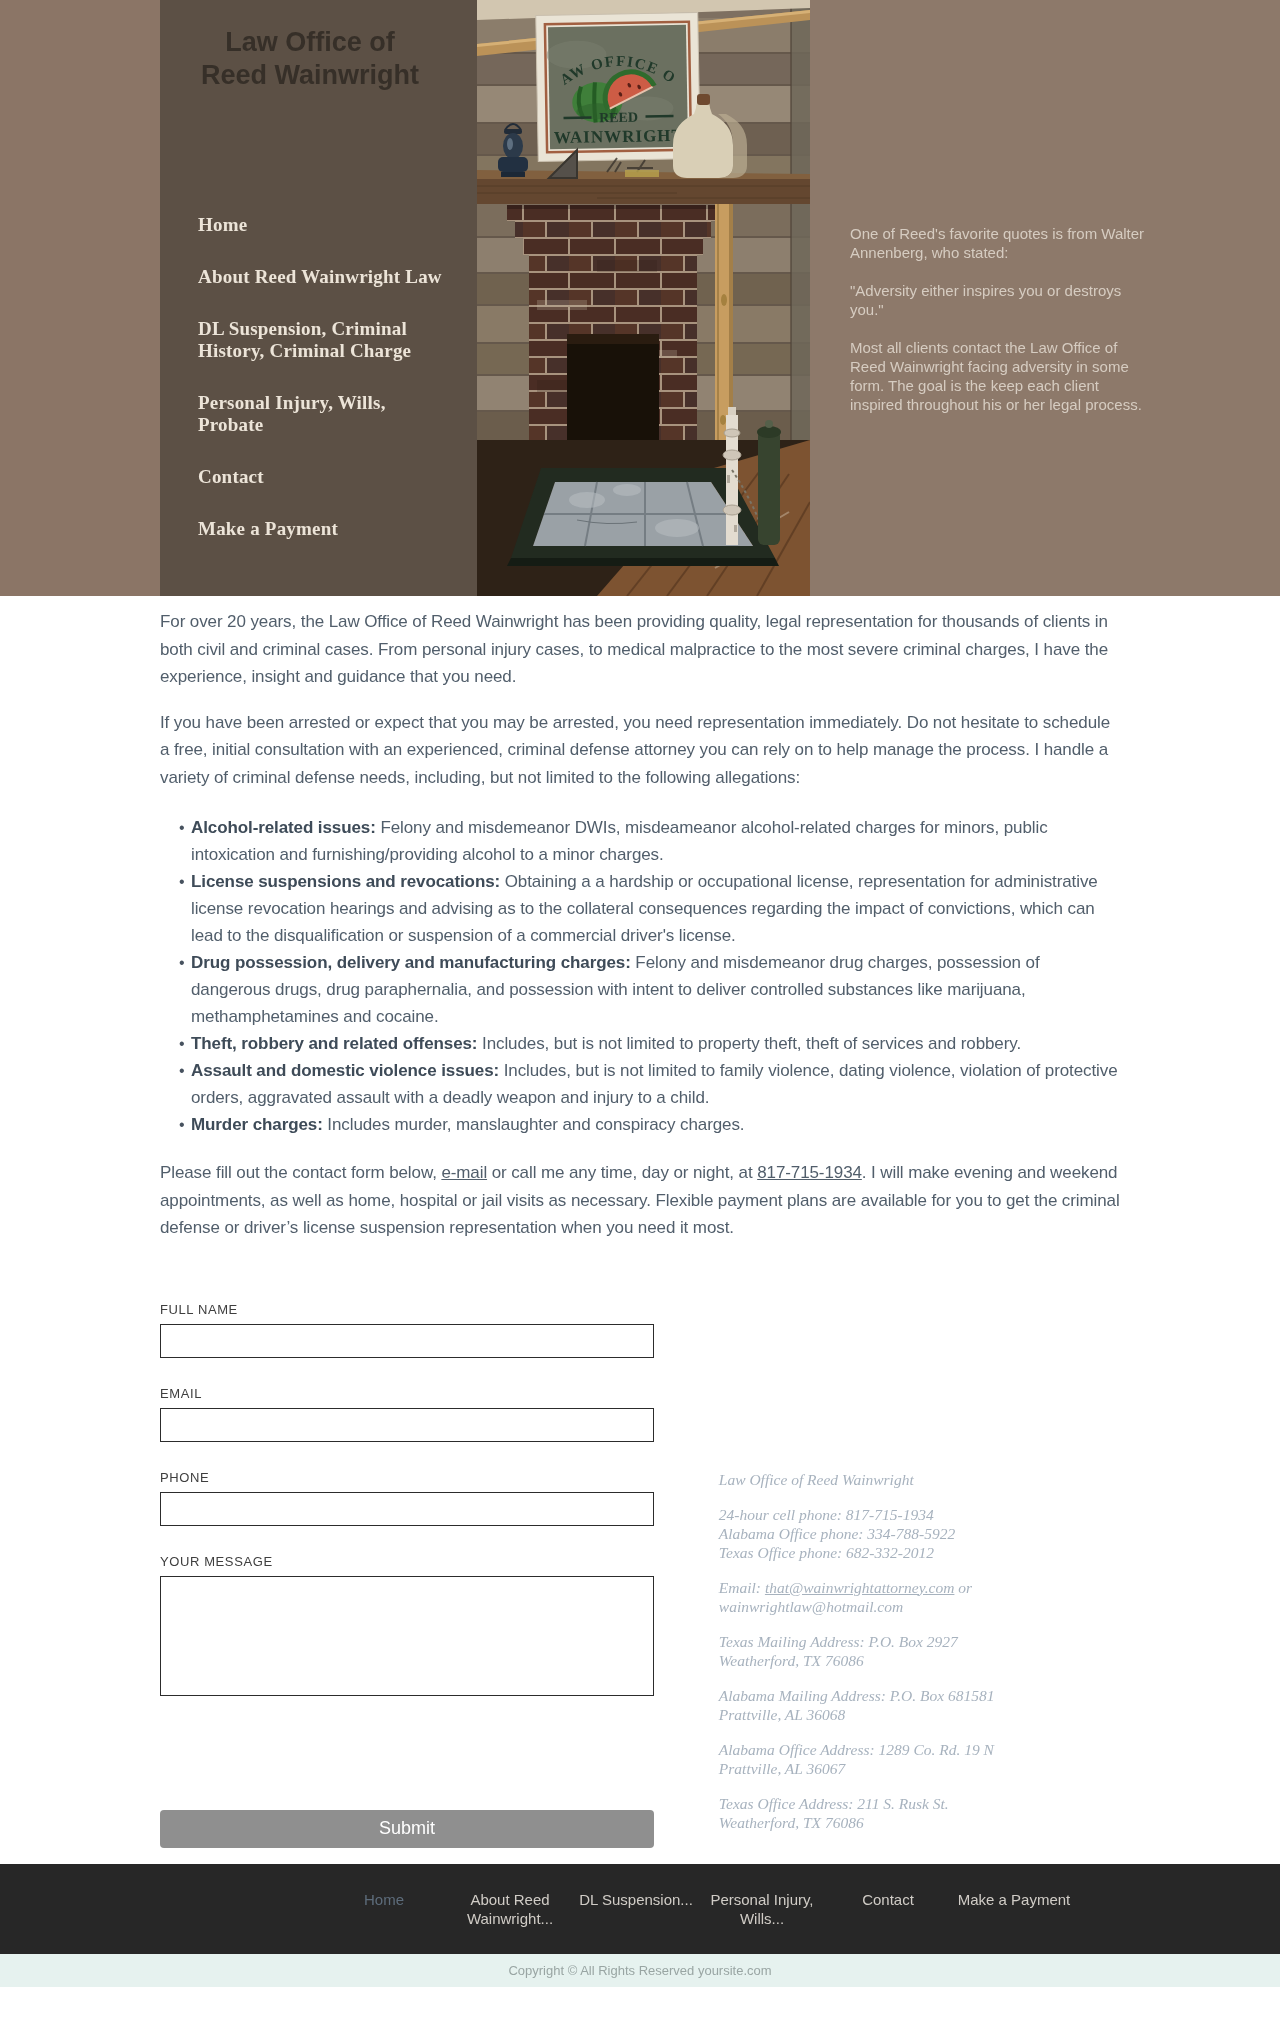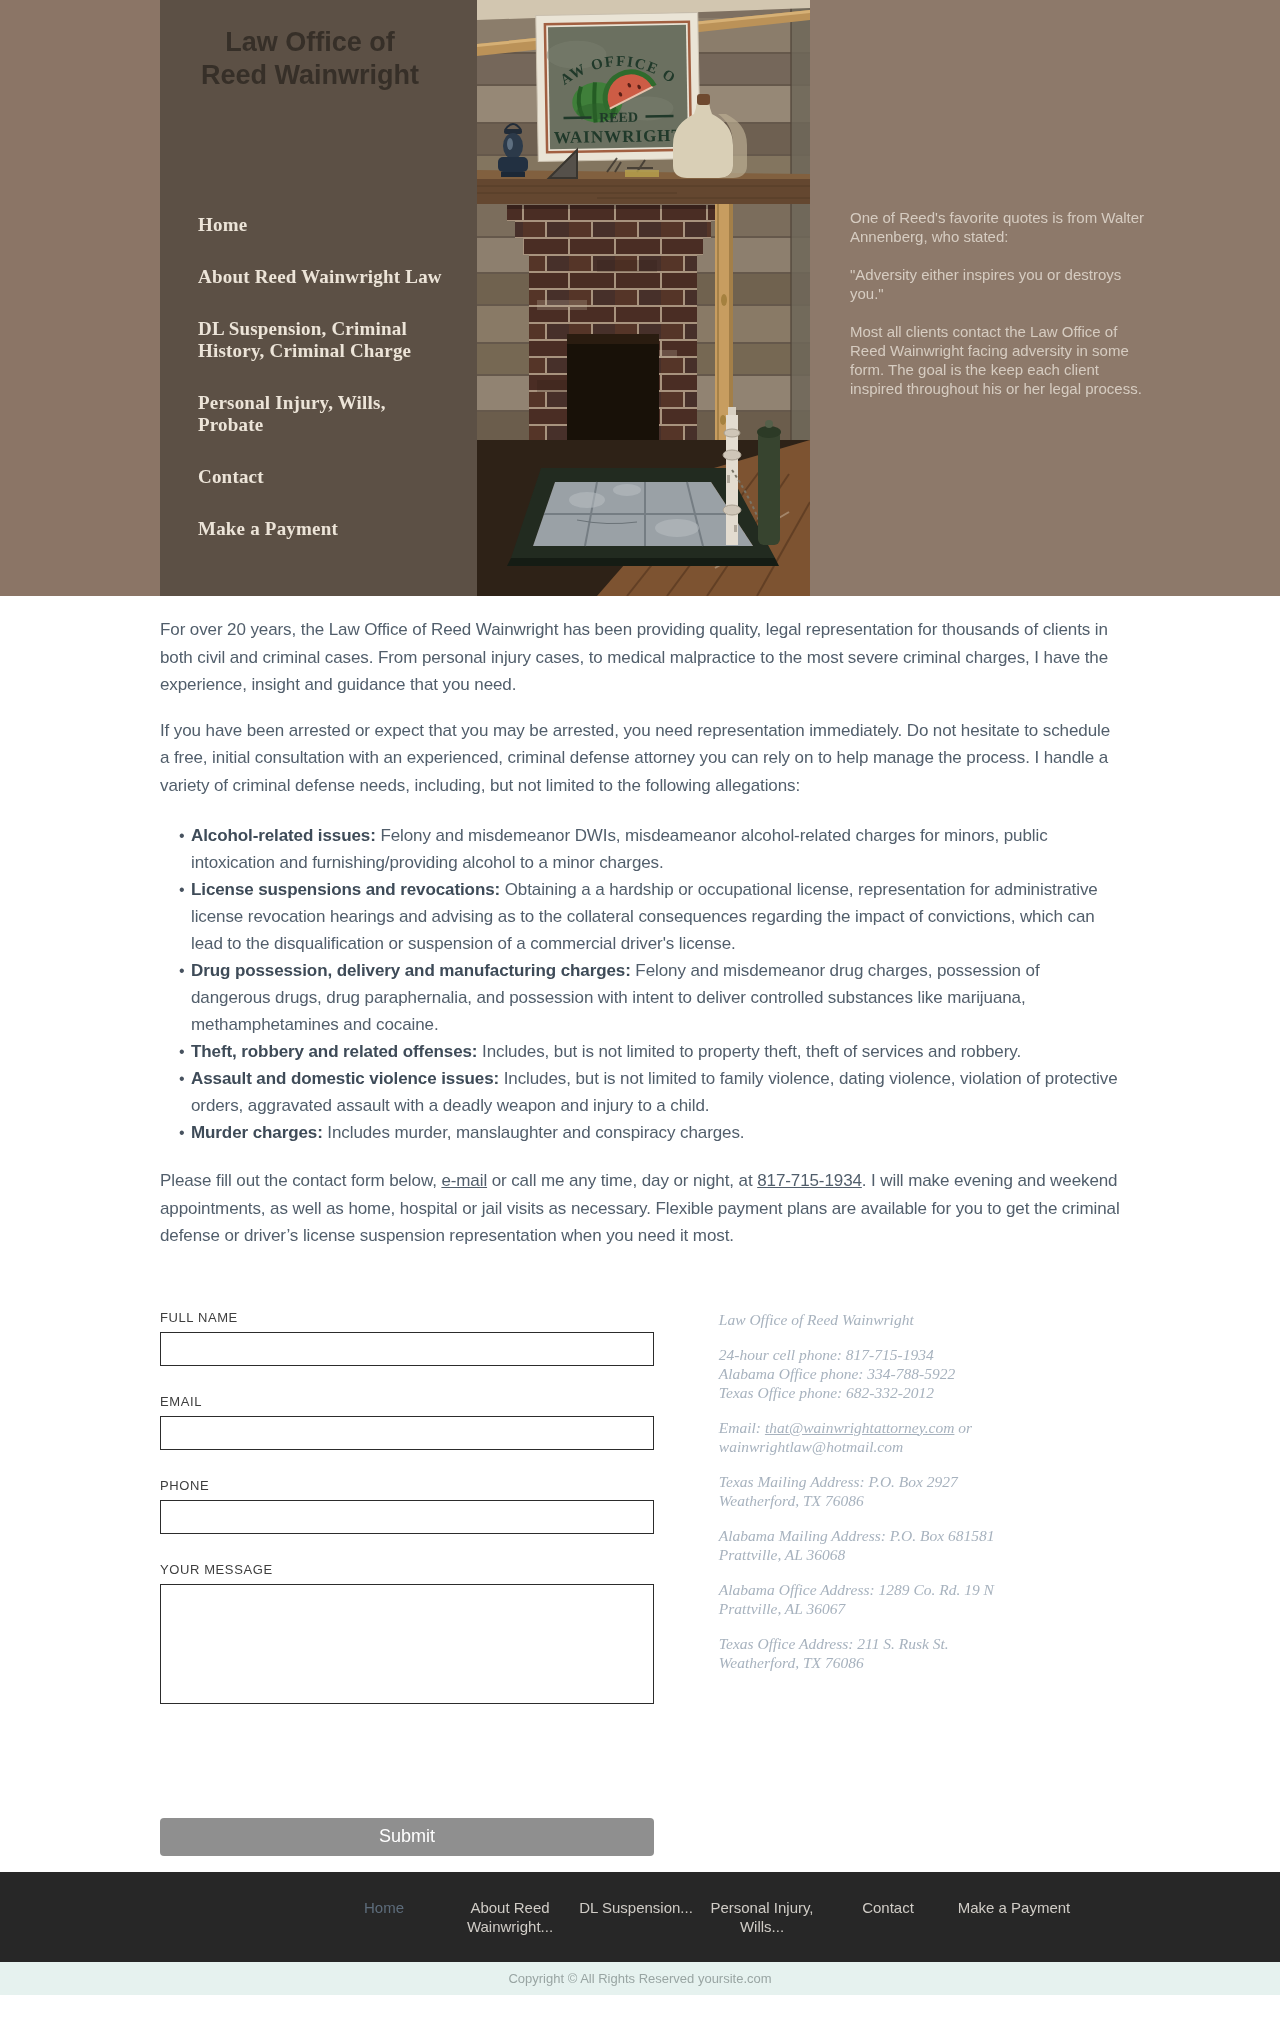--- a/index.html
+++ b/index.html
@@ -20,7 +20,7 @@
   .hero-right{position:absolute;left:810px;top:0;width:470px;height:100%;background:#8d796a;}
   .hero-heading{position:absolute;top:16px;left:68px;margin:0;font-weight:700;font-size:26px;line-height:31px;color:#3b3028;}
   .hero-heading span{display:block;}
-  .hero-copy{position:absolute;top:208px;left:40px;width:302px;font-size:15px;line-height:19px;color:#d6ccc1;}
+  .hero-copy{position:absolute;top:224px;left:40px;width:302px;font-size:15px;line-height:19px;color:#d6ccc1;}
   .hero-copy p{margin:0 0 19px 0;}
 
   

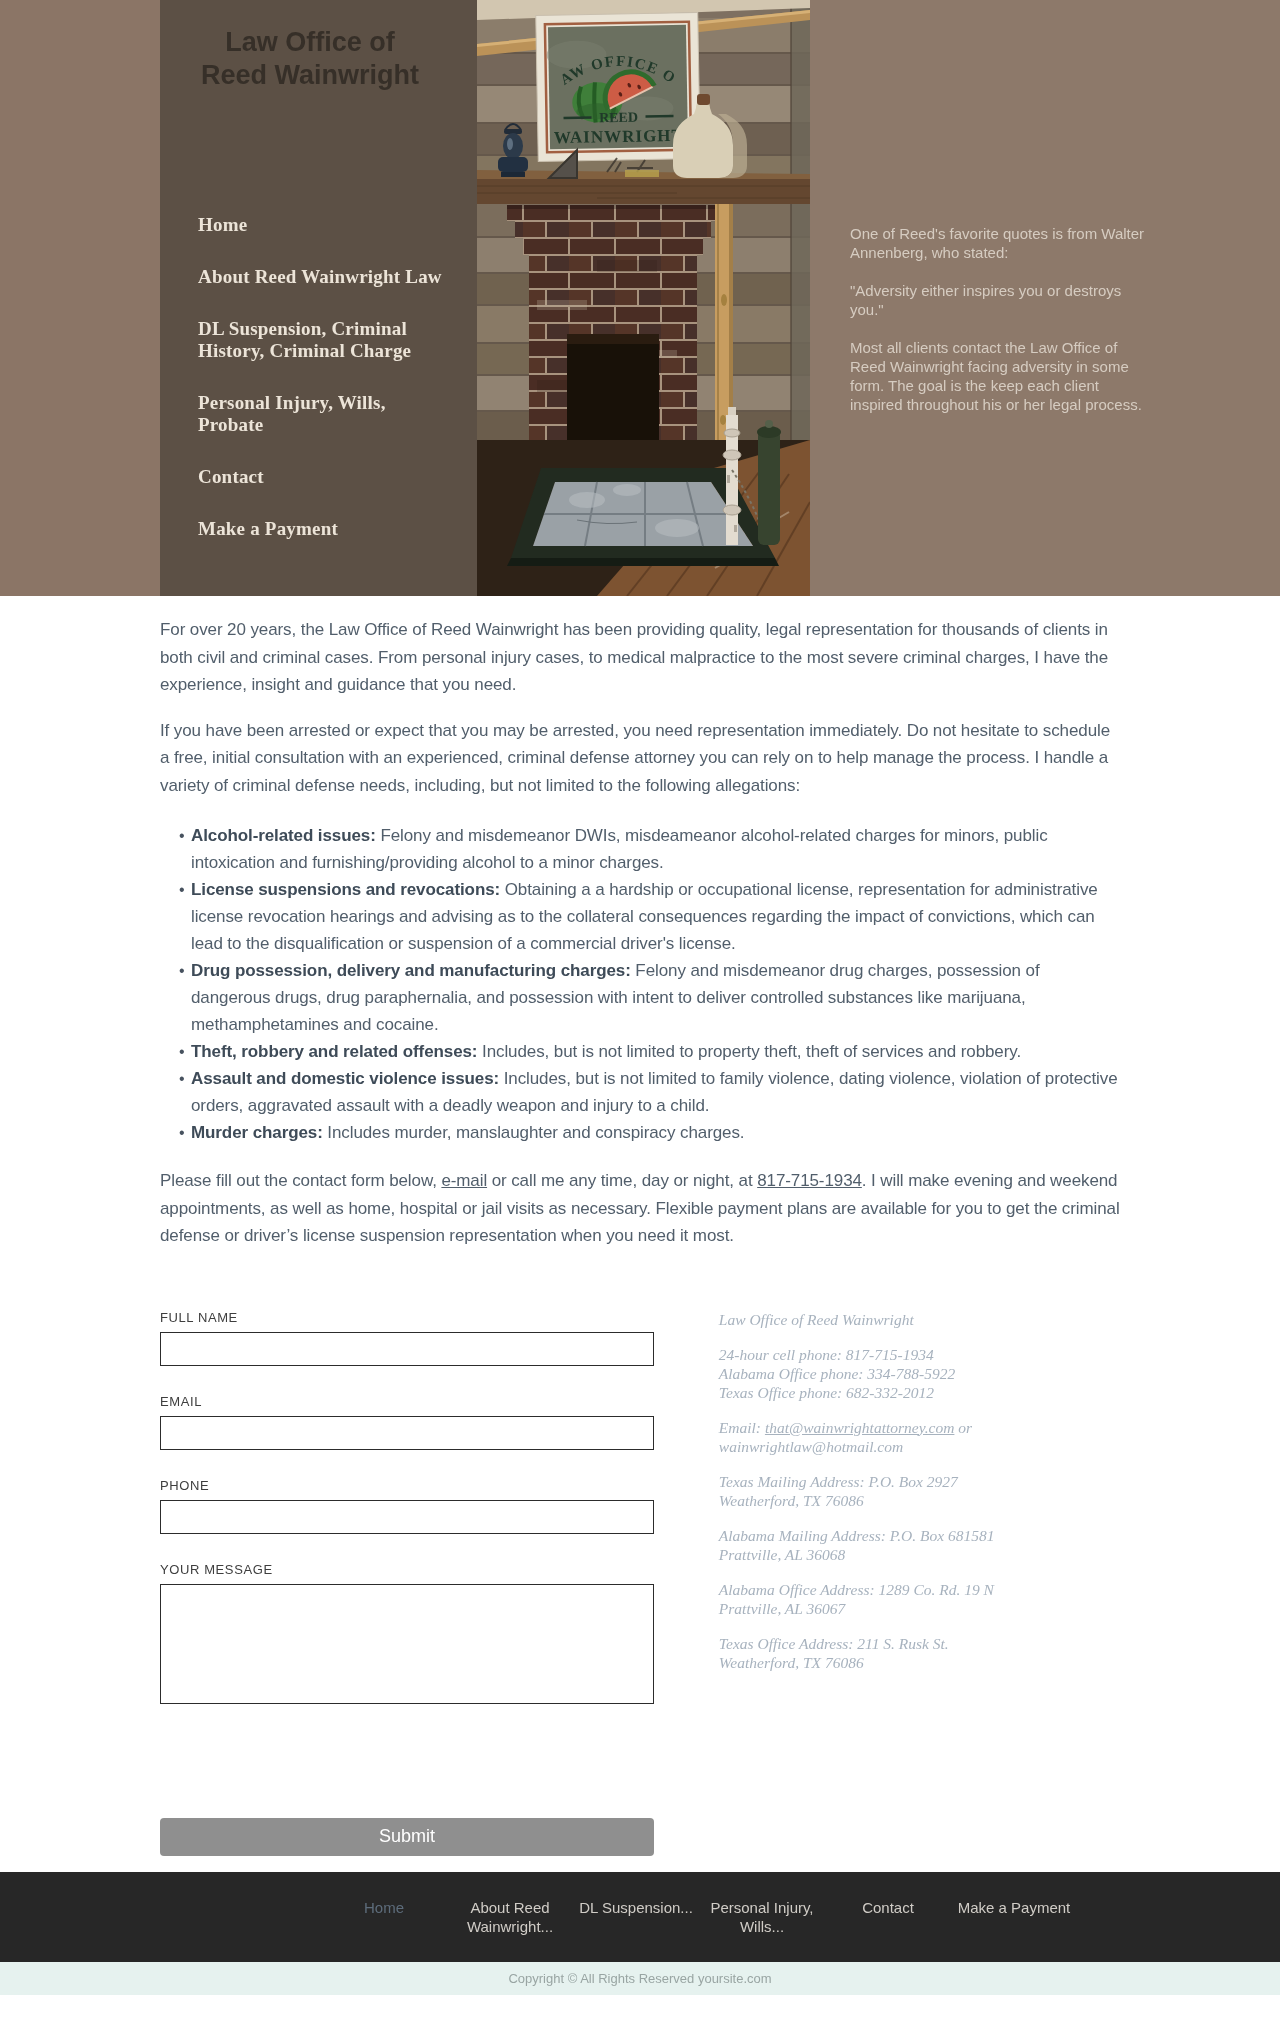--- a/index.html
+++ b/index.html
@@ -24,7 +24,7 @@
   .hero-copy p{margin:0 0 19px 0;}
 
   
-  .main{background:#fff;padding:20px 160px 16px 160px;box-sizing:border-box;width:1156px;}
+  .main{background:#fff;padding:12px 160px 16px 160px;box-sizing:border-box;width:1156px;}
   .para{width:960px;margin:0 0 18px 0;font-size:17px;line-height:27.5px;color:#515e6b;letter-spacing:-.1px;}
   .para.second{margin-bottom:23px;}
   .bullets{list-style:none;margin:0 0 21px 0;padding:0;width:960px;}

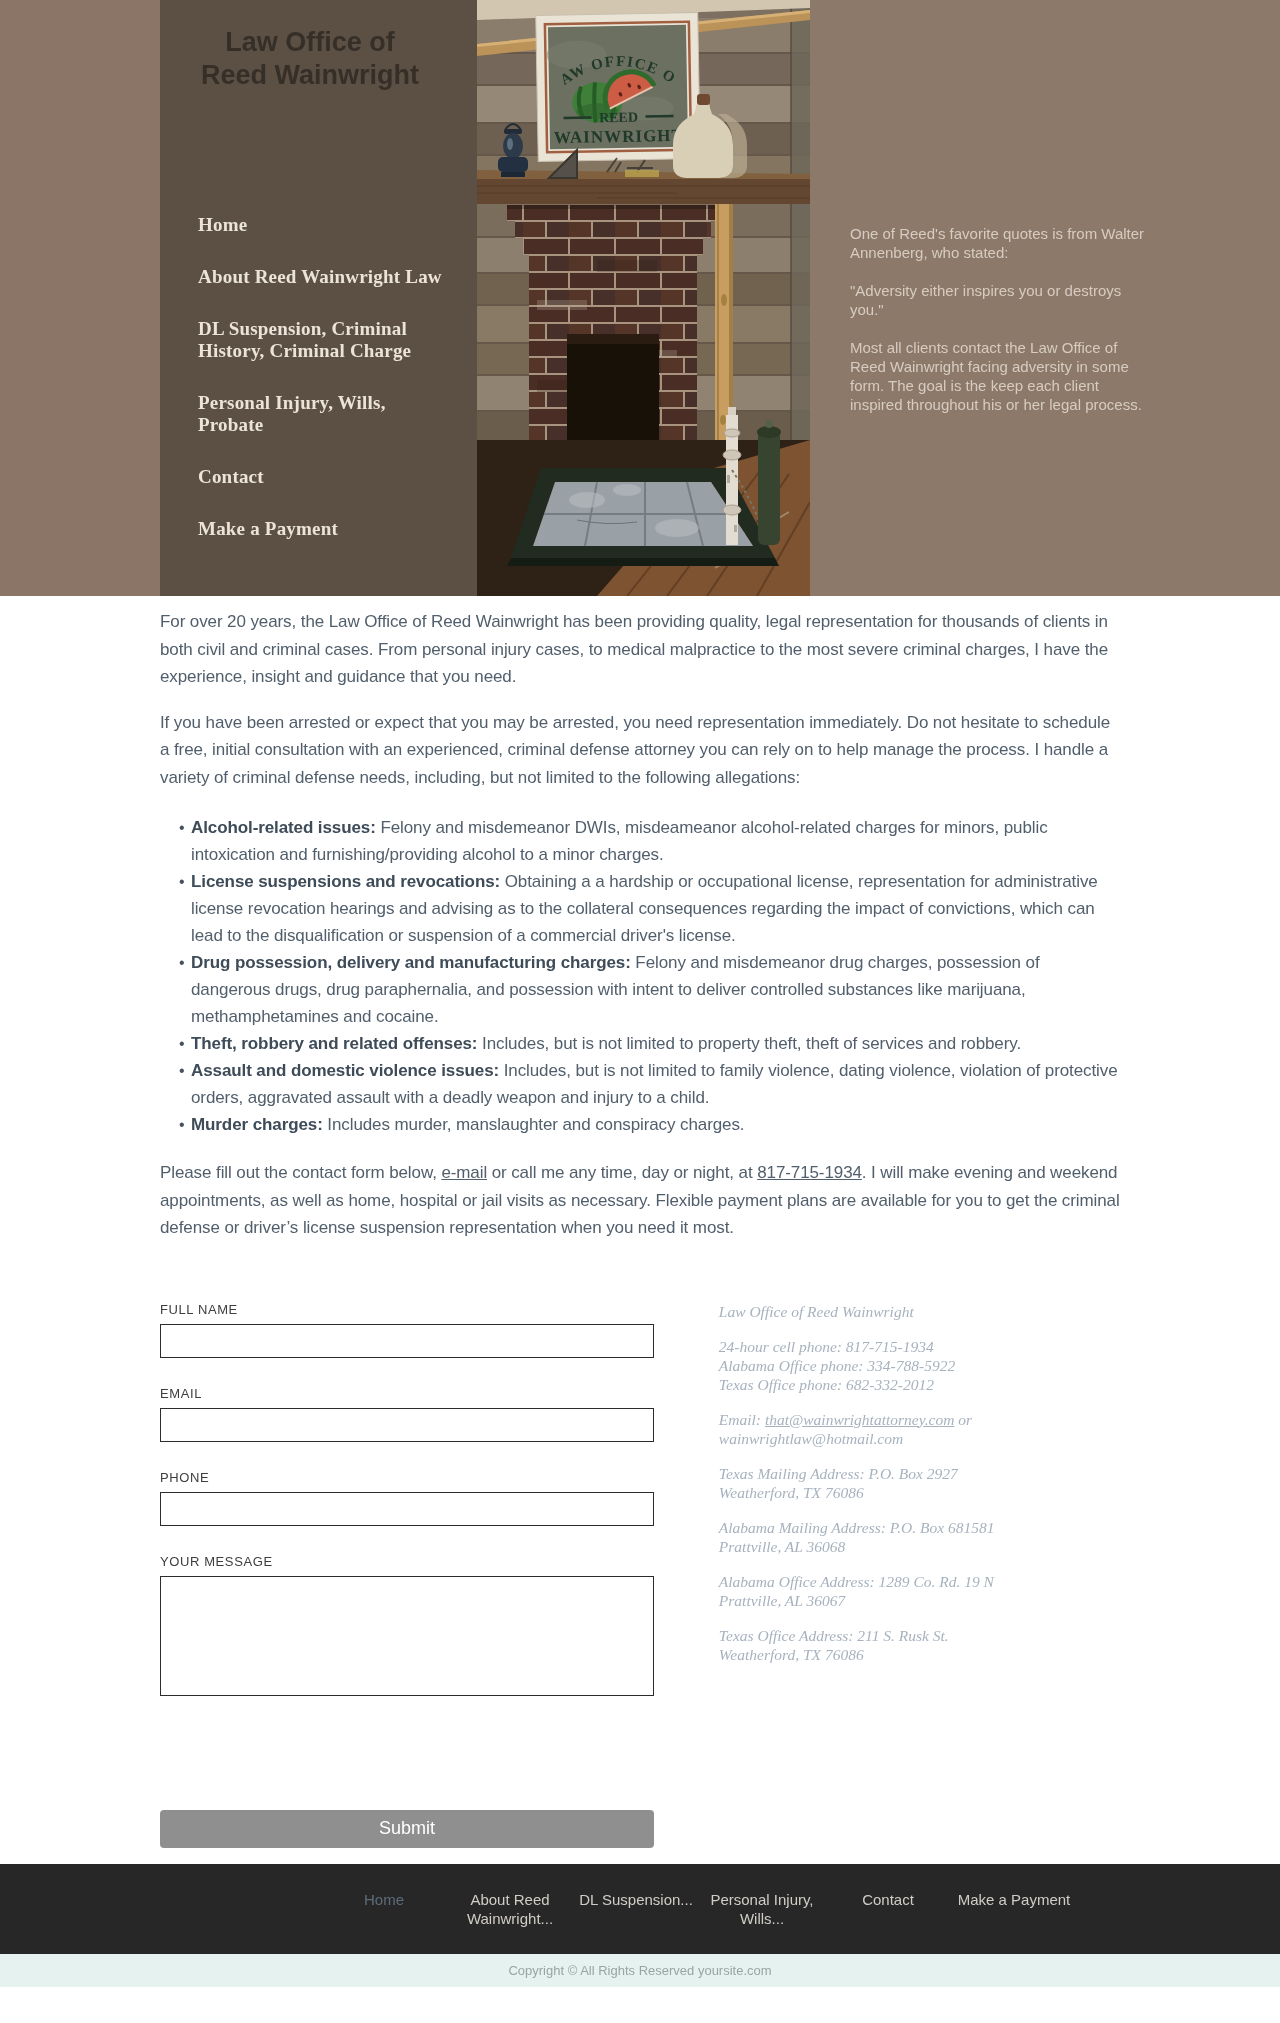--- a/index.html
+++ b/index.html
@@ -34,7 +34,7 @@
   .contact-para{margin-bottom:0;}
   .inline-link{color:inherit;text-decoration:underline;cursor:pointer;}
 
-  .form-wrap{display:flex;margin-top:60px;}
+  .form-wrap{display:flex;margin-top:60px;align-items:flex-end;}
   .form-col{width:588px;}
   .field-label{font-size:13px;line-height:16px;letter-spacing:.6px;color:#3e3e3e;margin-bottom:6px;}
   .text-input{display:block;width:100%;height:34px;box-sizing:border-box;border:1px solid #2c2c2c;background:#fff;

